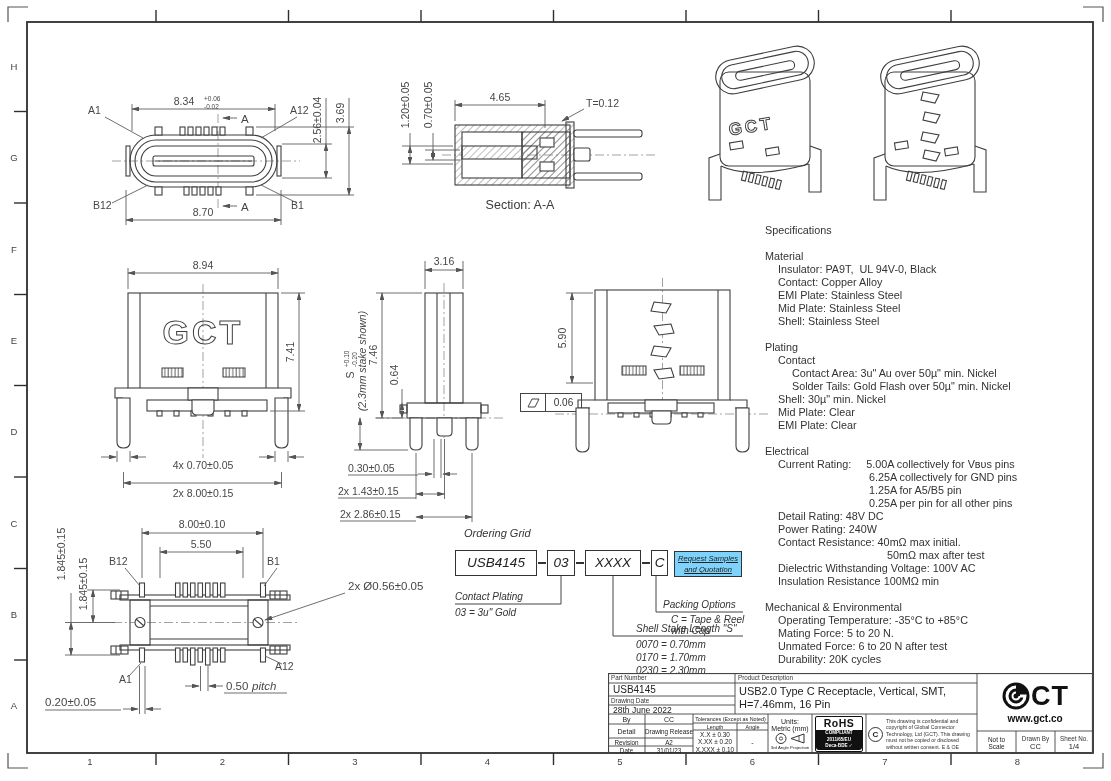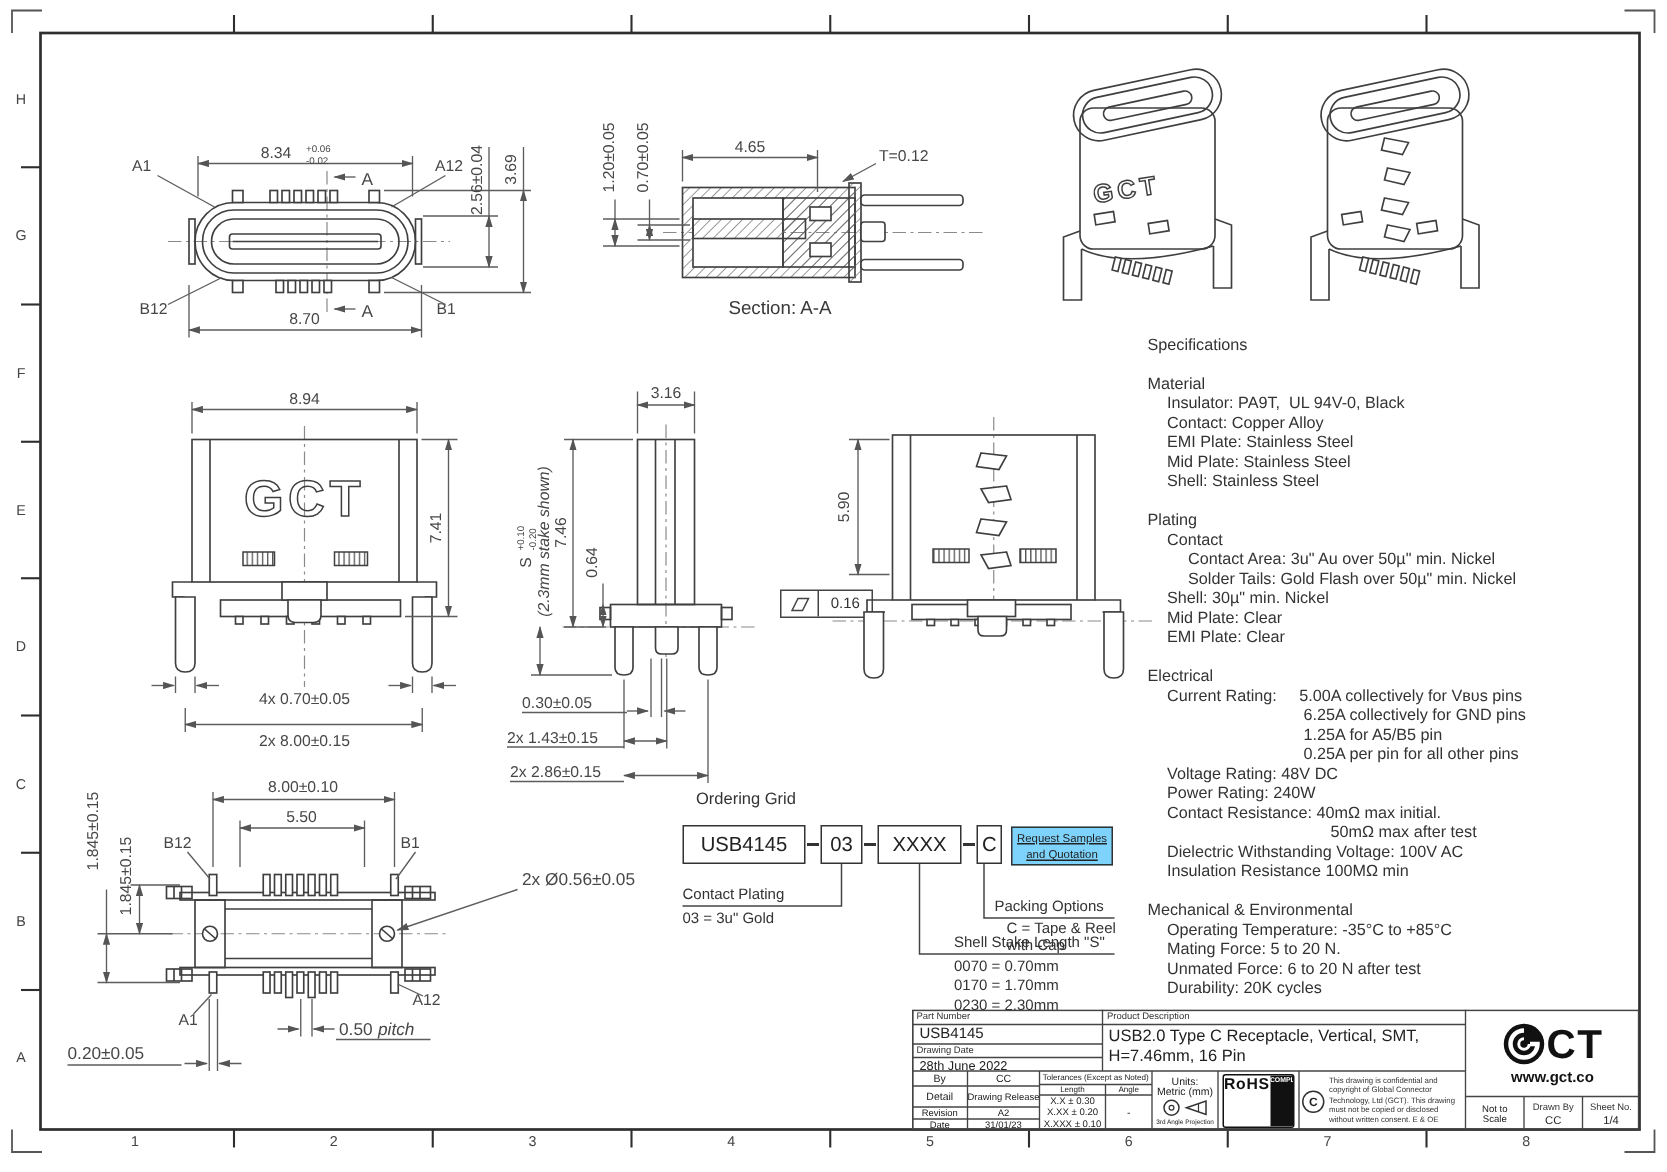--- a/index.html
+++ b/index.html
@@ -404,7 +404,7 @@
           <path d="M4,10 L8,2 H15 L11,10 Z" fill="none" stroke="#444" stroke-width="1"></path>
         </svg>
     </span>
-    <span class="val">0.16</span>
+    <span class="val">0.06</span>
   </div>
 
   <svg class="view" style="left:540px;top:248px" width="238" height="218">

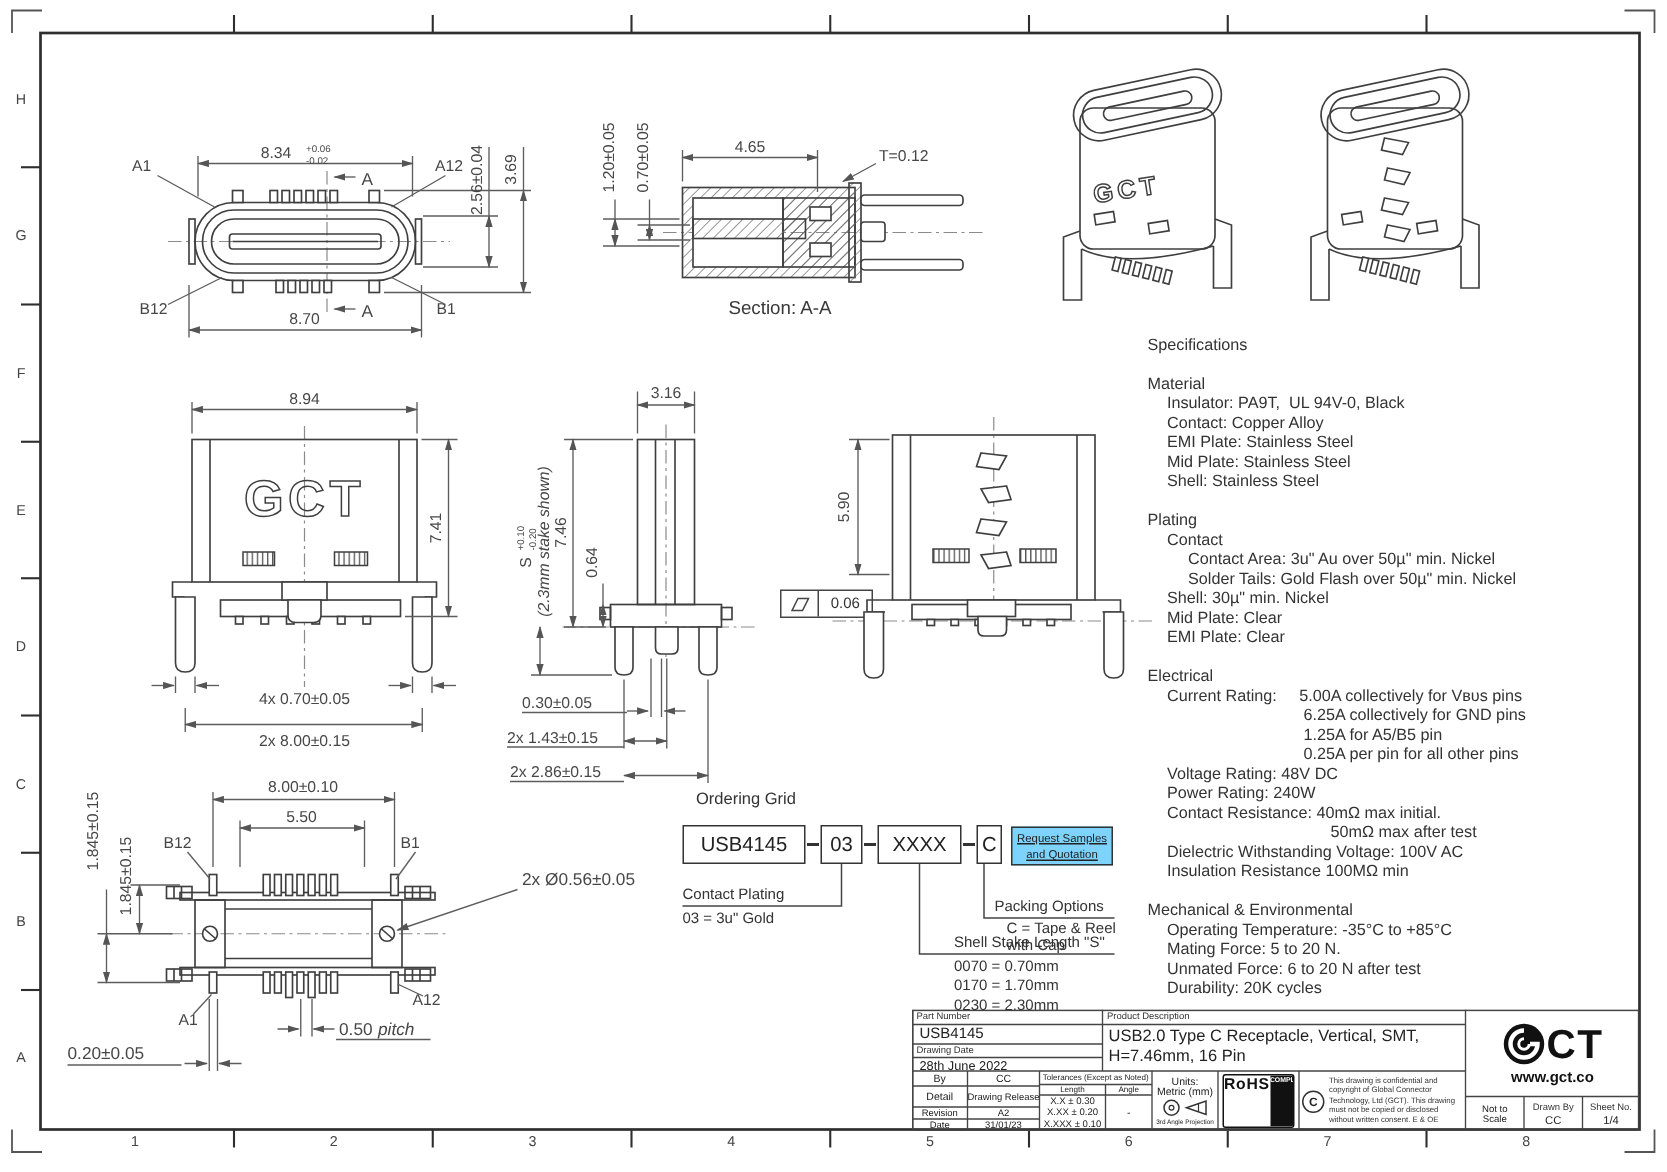--- a/index.html
+++ b/index.html
@@ -598,7 +598,7 @@
       <div class="spec-line i3">6.25A collectively for GND pins</div>
       <div class="spec-line i3">1.25A for A5/B5 pin</div>
       <div class="spec-line i3">0.25A per pin for all other pins</div>
-      <div class="spec-line i1">Voltage Rating: 48V DC</div>
+      <div class="spec-line i1">Detail Rating: 48V DC</div>
       <div class="spec-line i1">Power Rating: 240W</div>
       <div class="spec-line i1">Contact Resistance: 40mΩ max initial.</div>
       <div class="spec-line i4">50mΩ max after test</div>

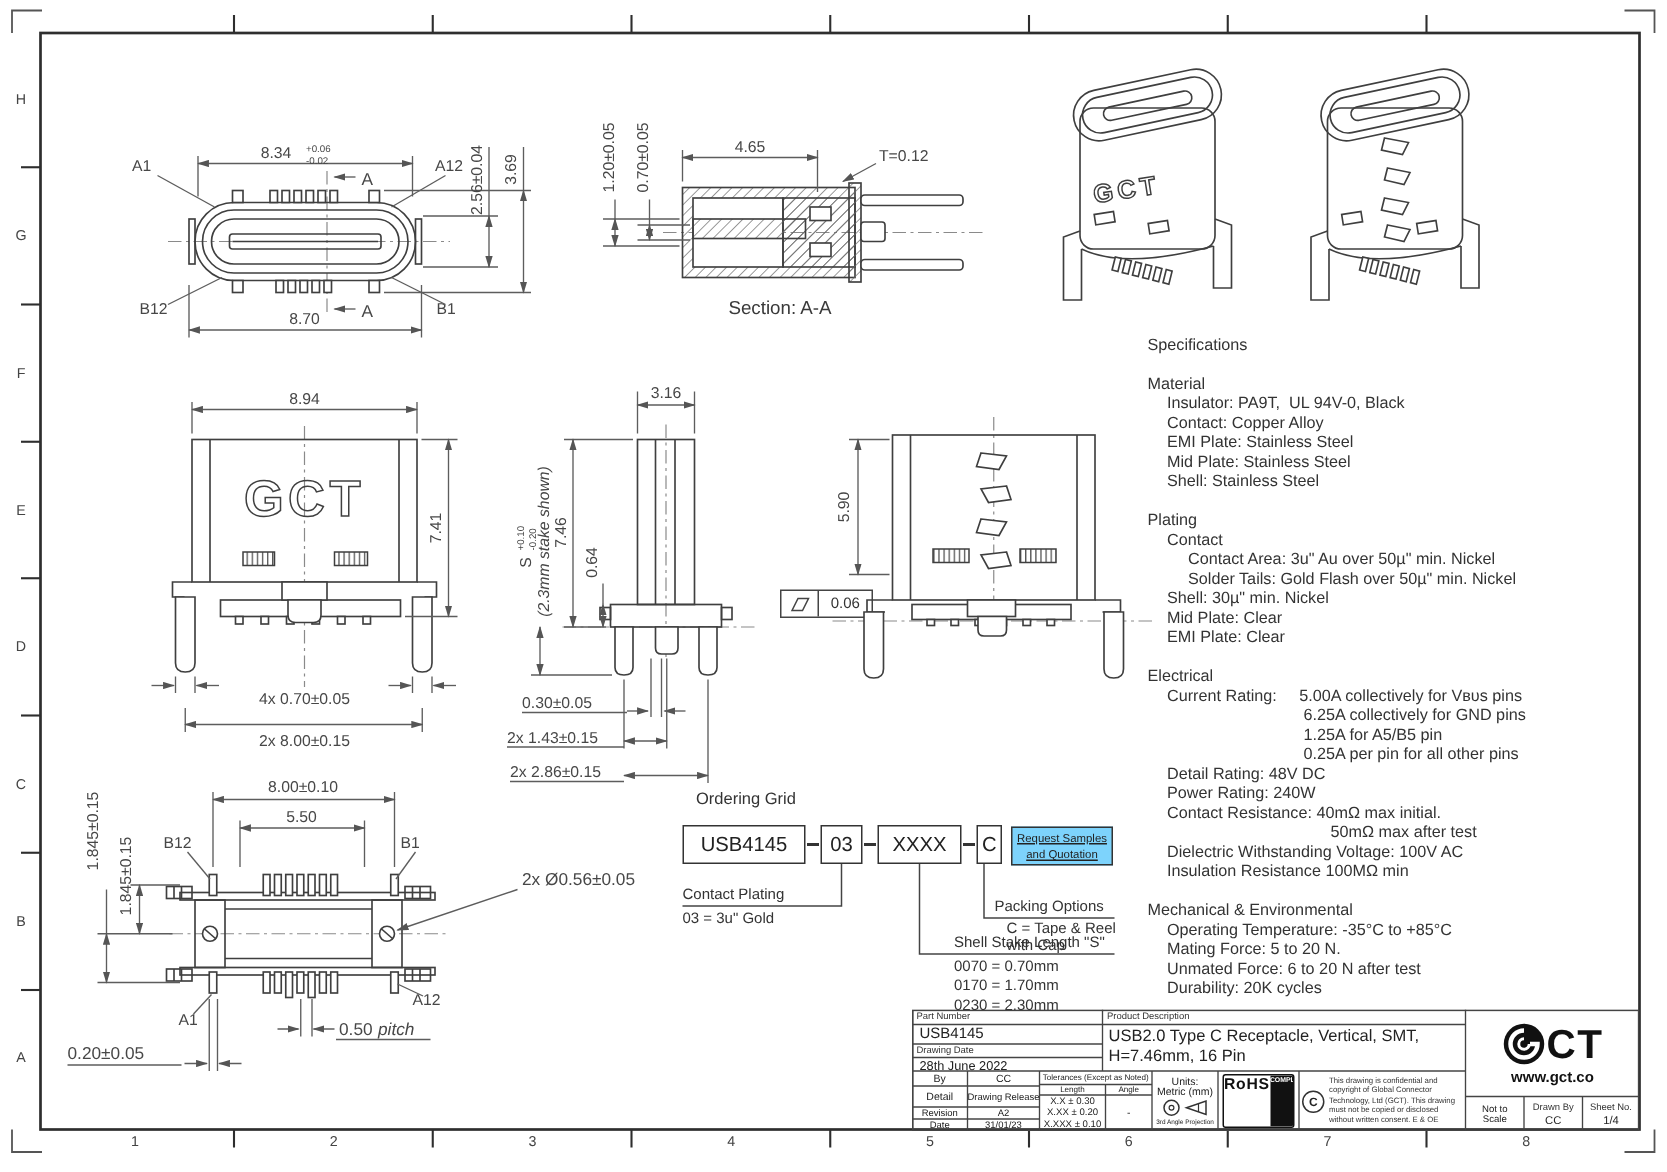--- a/index.html
+++ b/index.html
@@ -27,7 +27,7 @@
   .spec-line{font-size:10.8px;line-height:13px;white-space:pre;color:#333;}
   .i1{padding-left:13px;} .i2{padding-left:27px;} .i3{padding-left:104px;} .i4{padding-left:122px;}
   
-  .ordering{position:absolute;left:450px;top:523px;width:300px;height:158px;}
+  .ordering{position:absolute;left:450px;top:523px;width:300px;height:158px;font-style:italic;}
   .ord-lines{position:absolute;left:0;top:0;}
   .ord-title{position:absolute;left:14px;top:4px;font-size:11px;color:#333;}
   .ord-box{position:absolute;height:26px;line-height:24px;text-align:center;border:1.3px solid #333;

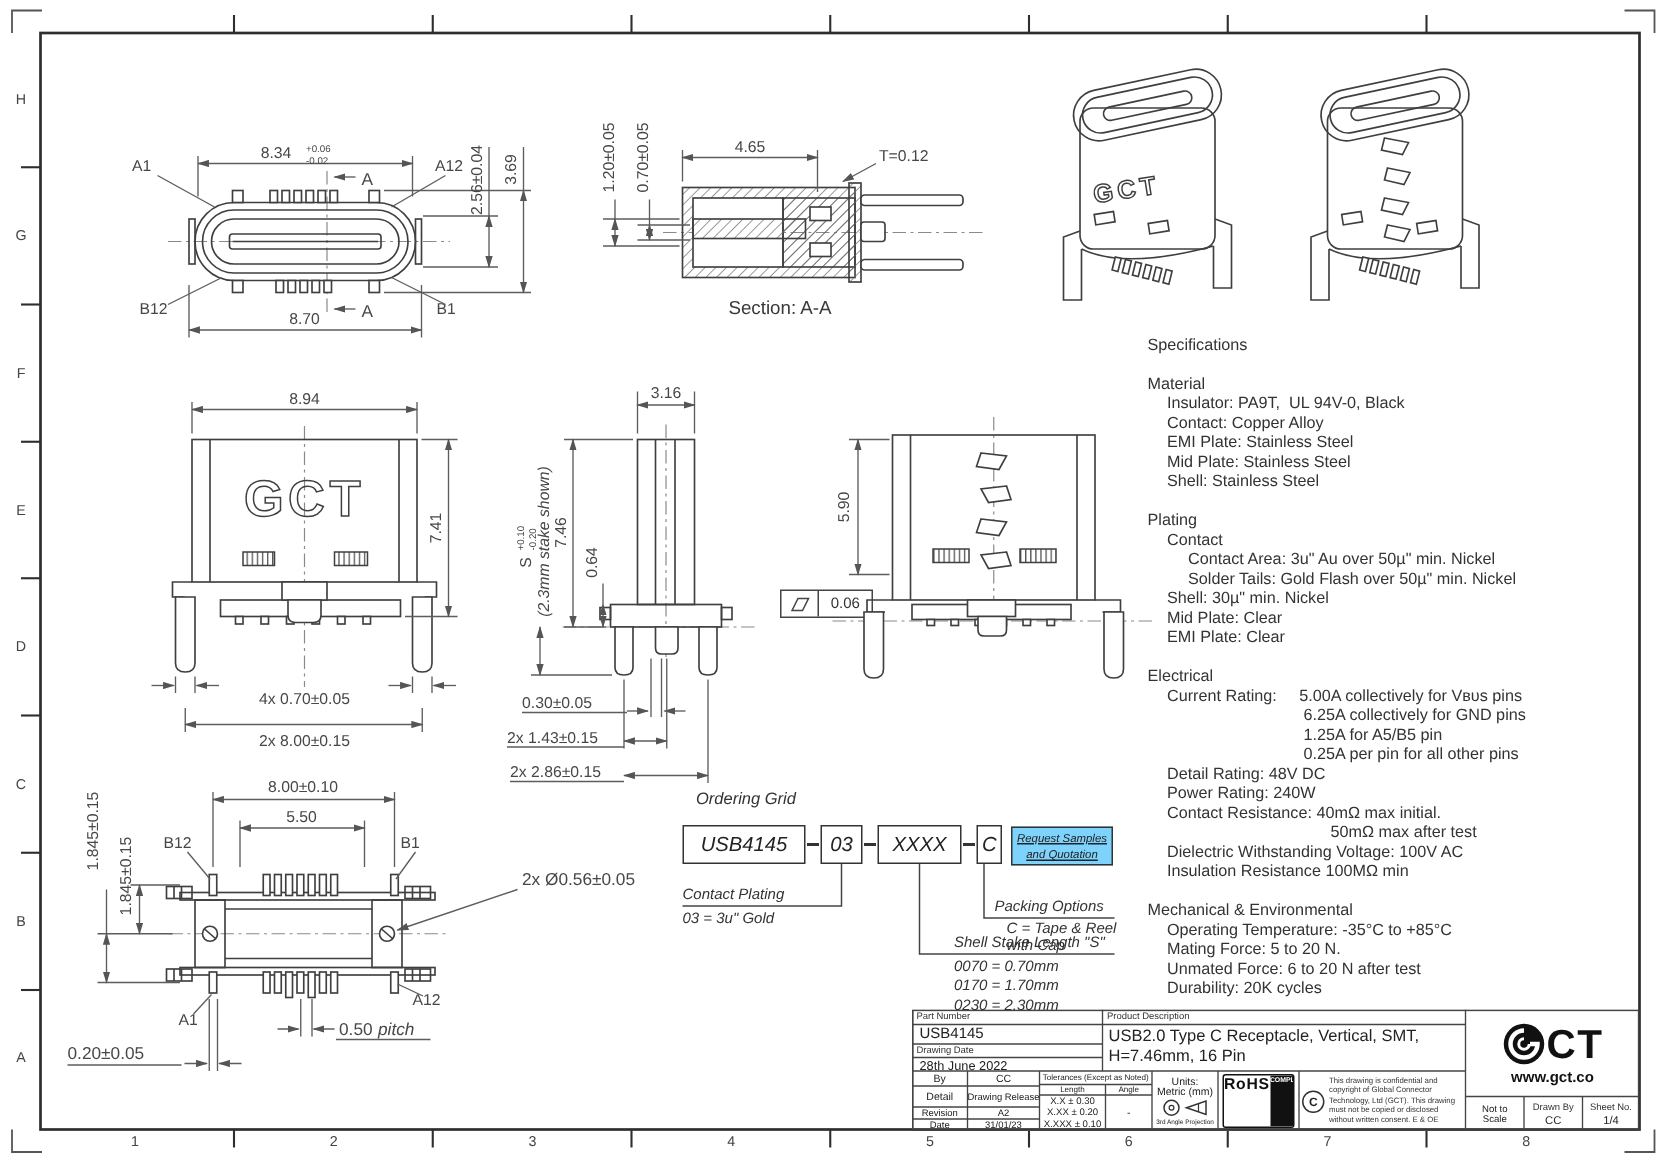--- a/index.html
+++ b/index.html
@@ -48,7 +48,7 @@
   .tb .cell{position:absolute;box-sizing:border-box;overflow:hidden;}
   .tb-lab{font-size:6.3px;color:#333;}
   .rohs{width:46px;height:34px;border:1.3px solid #111;border-radius:2px;overflow:hidden;
-        display:flex;flex-direction:row;background:#fff;}
+        display:flex;flex-direction:column;background:#fff;}
   .rohs .t{font-size:10.5px;font-weight:bold;text-align:center;line-height:13px;color:#111;letter-spacing:0.5px;}
   .rohs .b{background:#111;color:#fff;font-size:4.6px;text-align:center;line-height:6.5px;font-weight:bold;}
   .ccirc{display:inline-block;width:13px;height:13px;border:1.3px solid #333;border-radius:50%;

